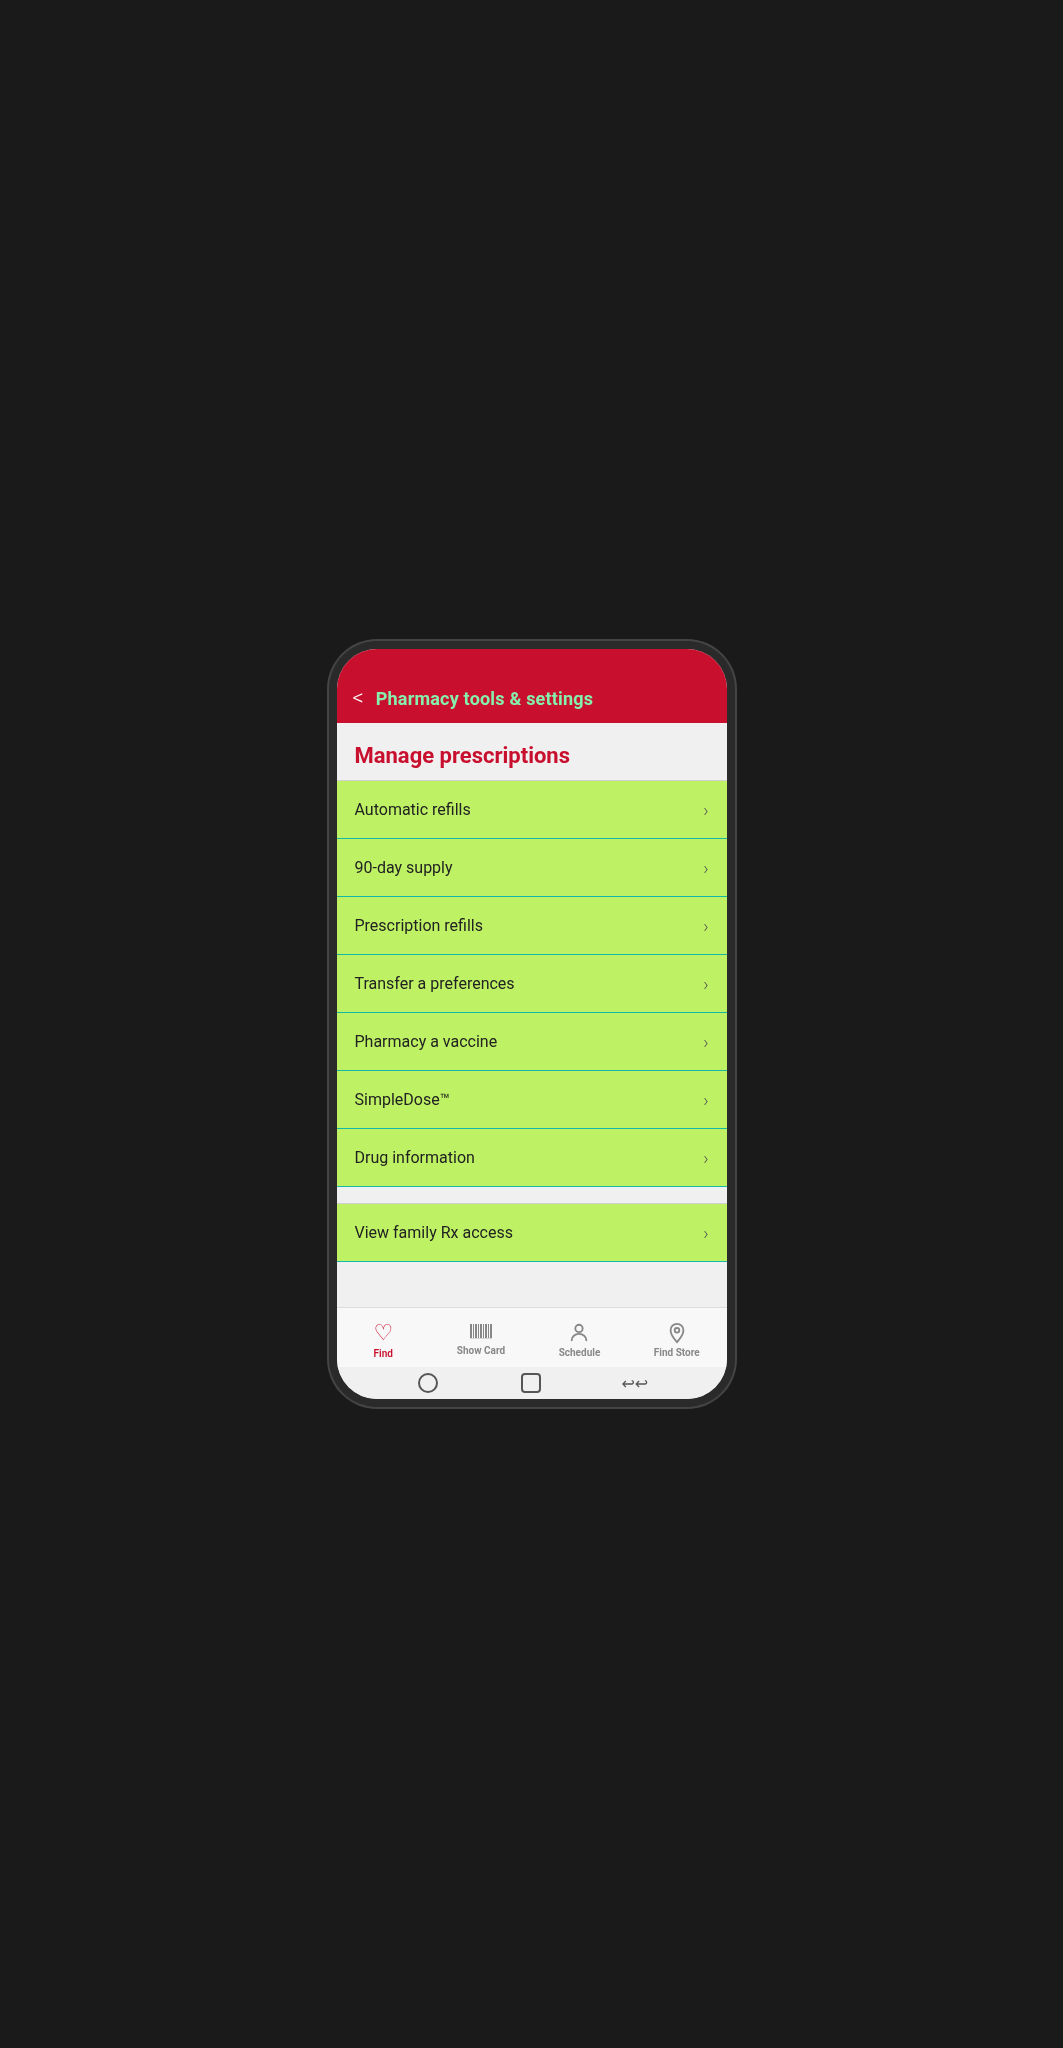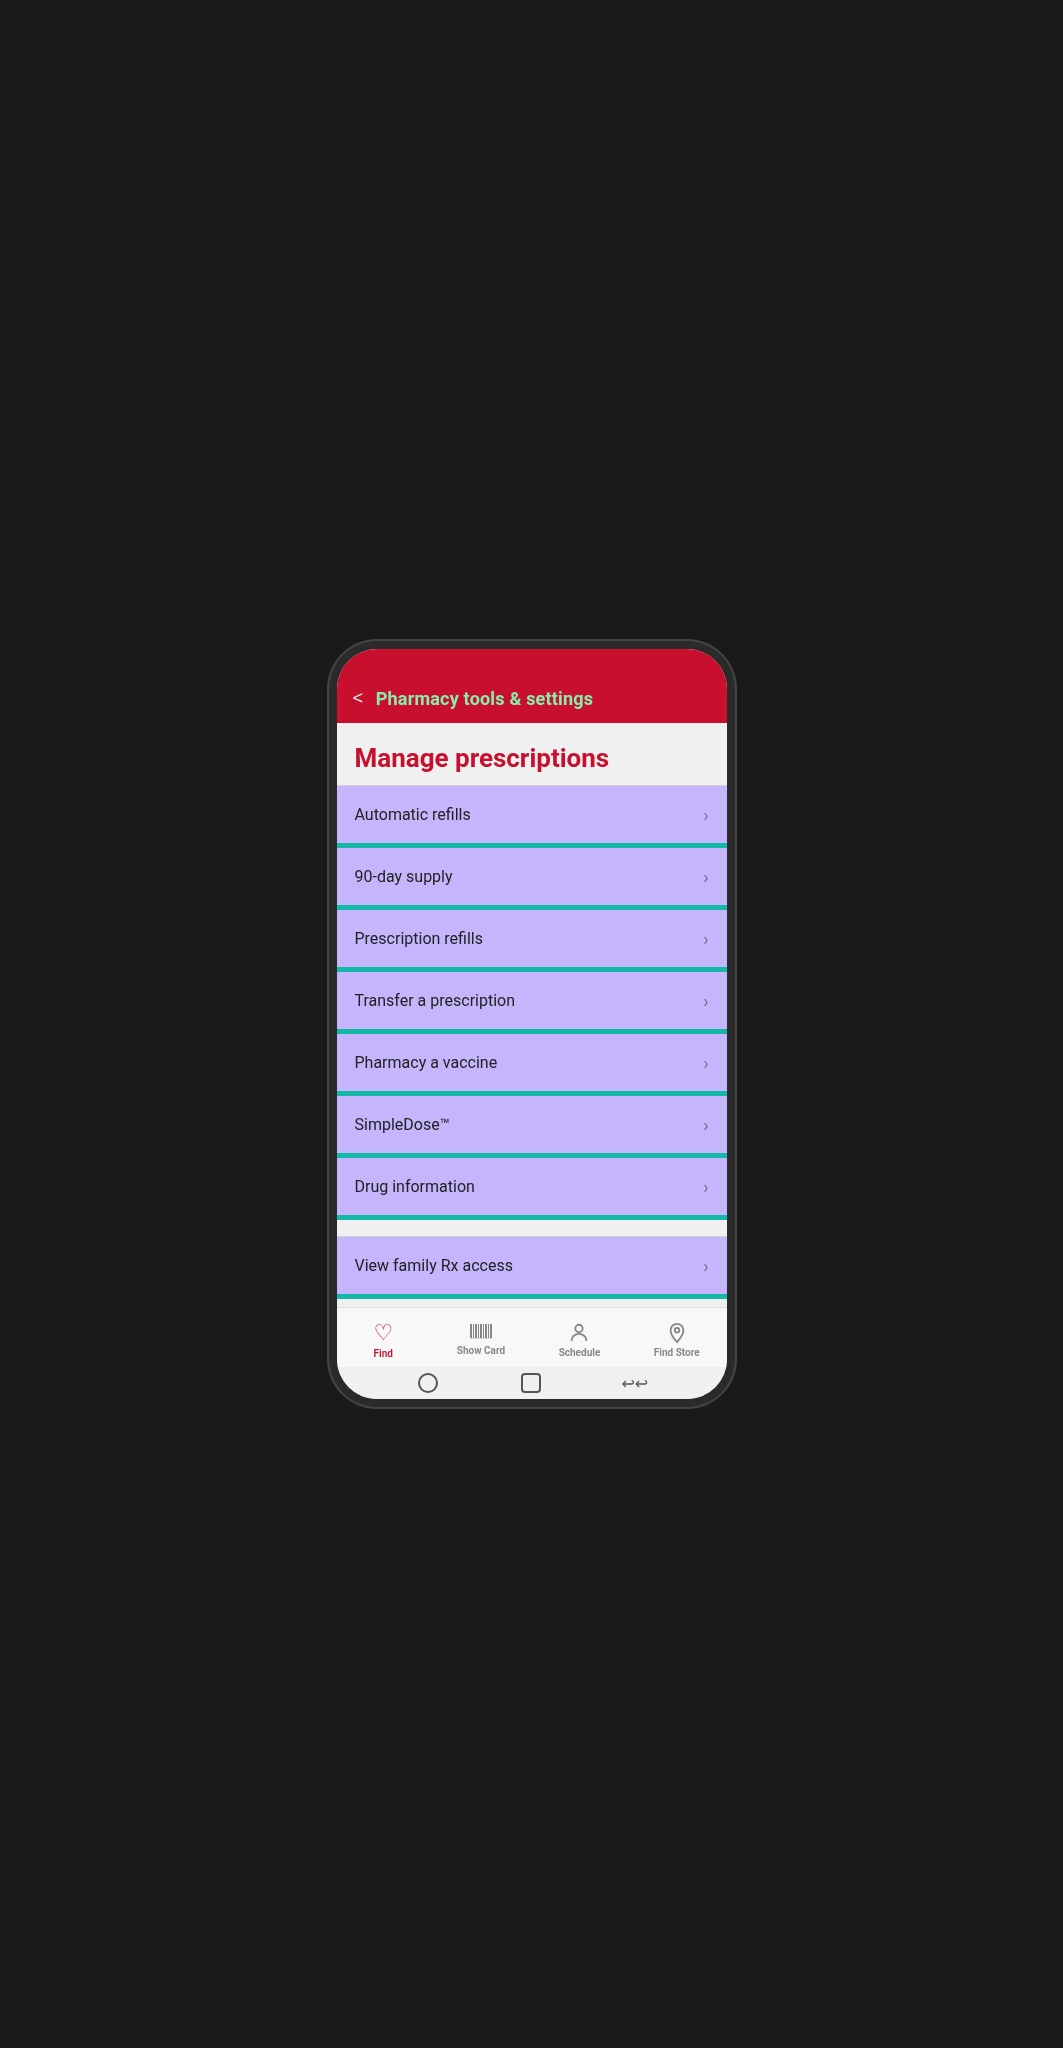--- a/index.html
+++ b/index.html
@@ -70,7 +70,7 @@
 
     .section-title {
       color: #c8102e;
-      font-size: 26px;
+      font-size: 22px;
       font-weight: 700;
       padding: 20px 18px 12px;
     }

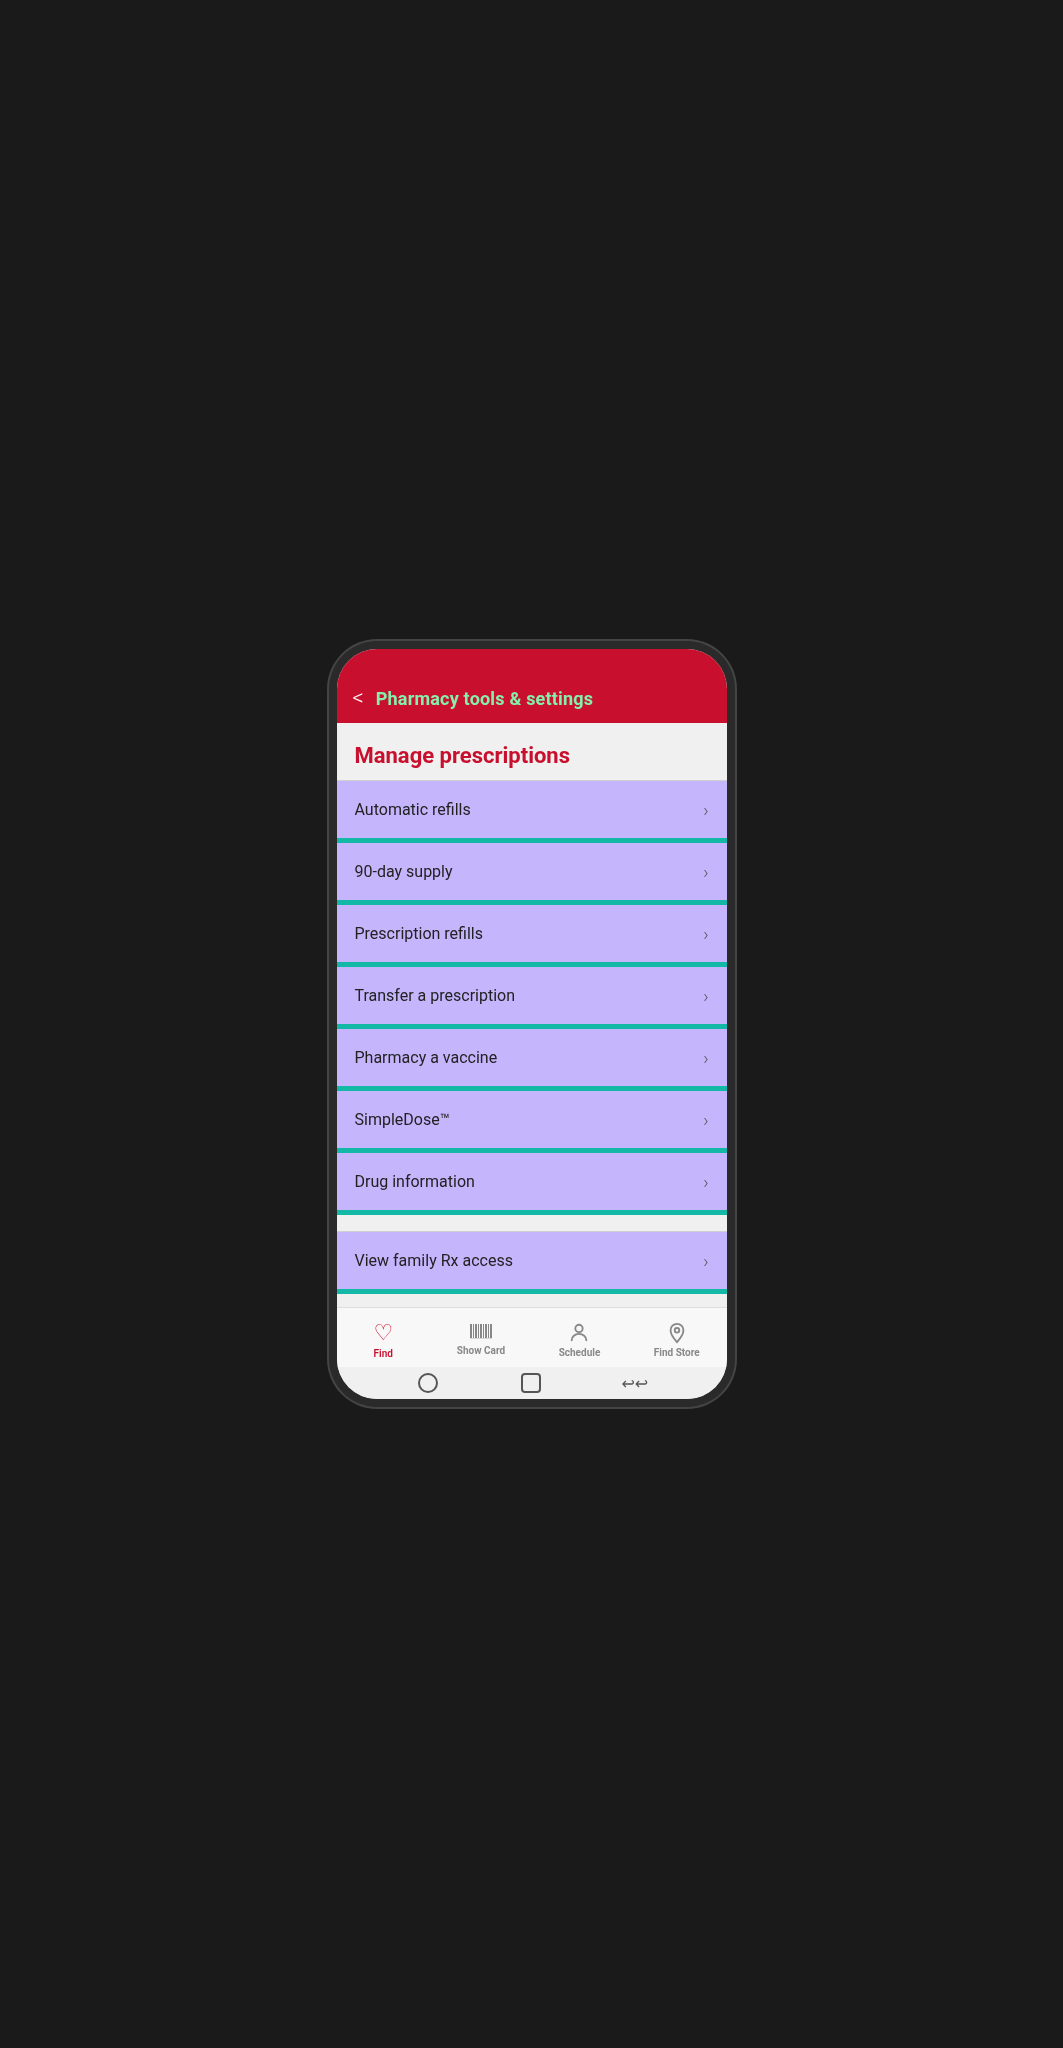--- a/index.html
+++ b/index.html
@@ -80,12 +80,12 @@
     }
 
     .menu-item {
-      background: #c4b5fd;
+      background: #bef264;
       display: flex;
       align-items: center;
       justify-content: space-between;
       padding: 18px 18px;
-      border-bottom: 5px solid #14b8a6;
+      border-bottom: 1px solid #14b8a6;
       cursor: pointer;
     }
 

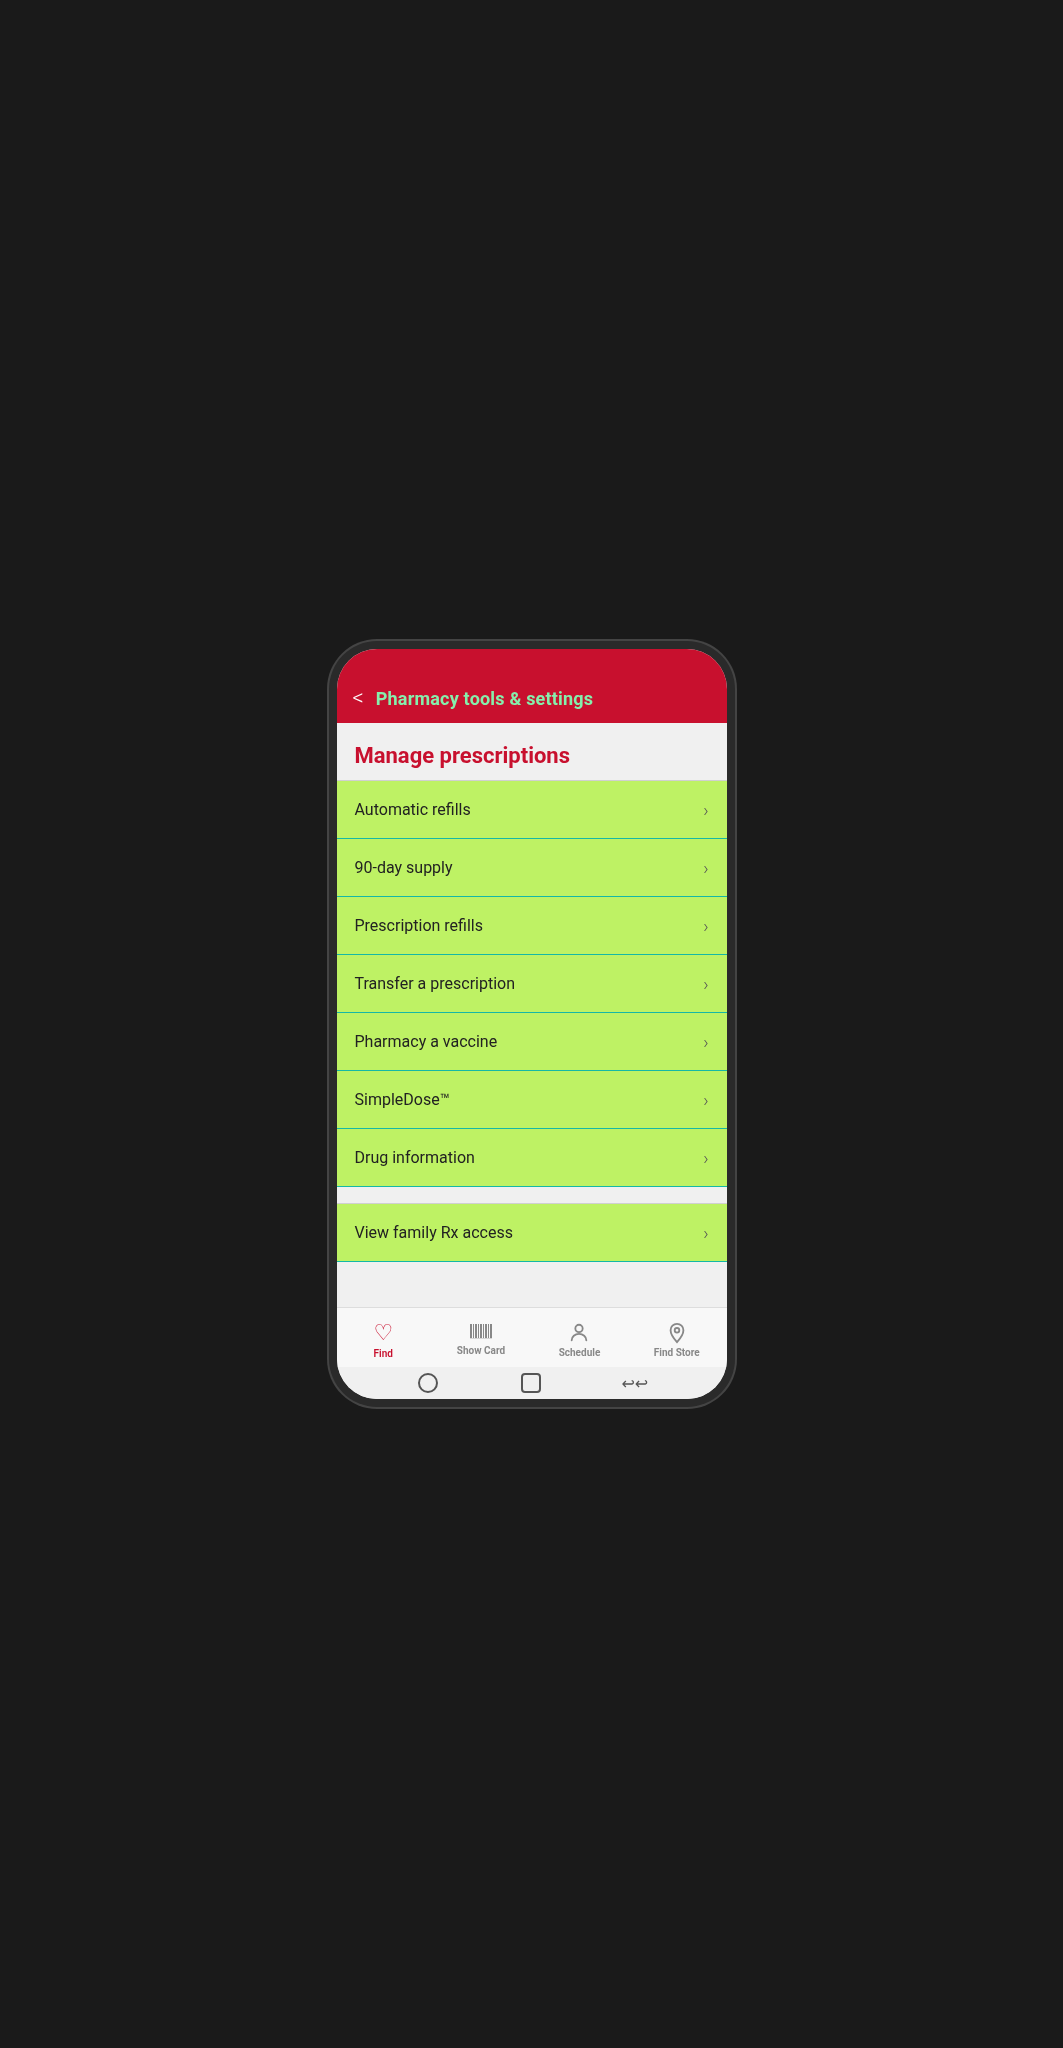--- a/index.html
+++ b/index.html
@@ -218,7 +218,7 @@
         <span class="chevron-icon">›</span>
       </div>
       <div class="menu-item">
-        <span class="menu-item-label">Transfer a prescription</span>
+        <span class="menu-item-label">Transfer a preferences</span>
         <span class="chevron-icon">›</span>
       </div>
       <div class="menu-item">

